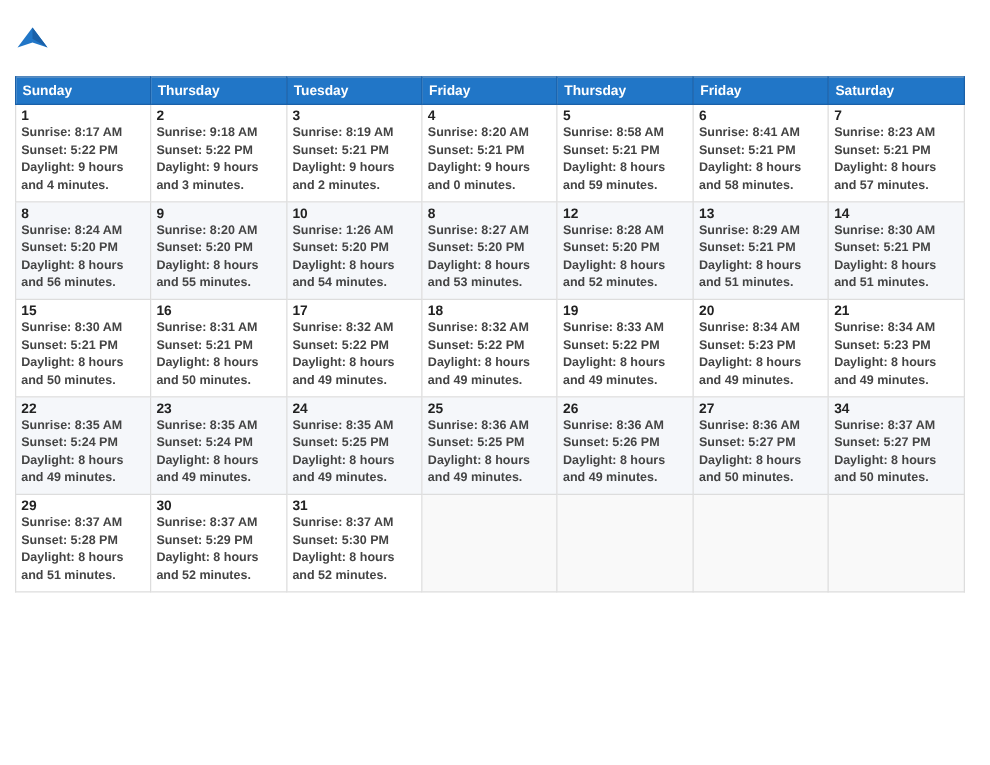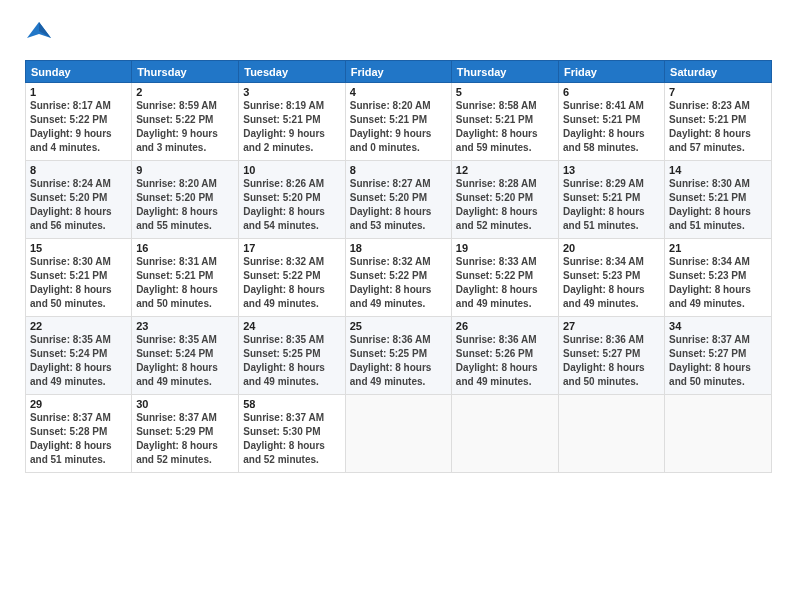--- a/index.html
+++ b/index.html
@@ -13,7 +13,7 @@
     .page {
       width: 792px;
       height: 612px;
-      padding: 16px 20px 10px 25px;
+      padding: 16px 20px 10px 12px;
     }
     .header {
       display: flex;

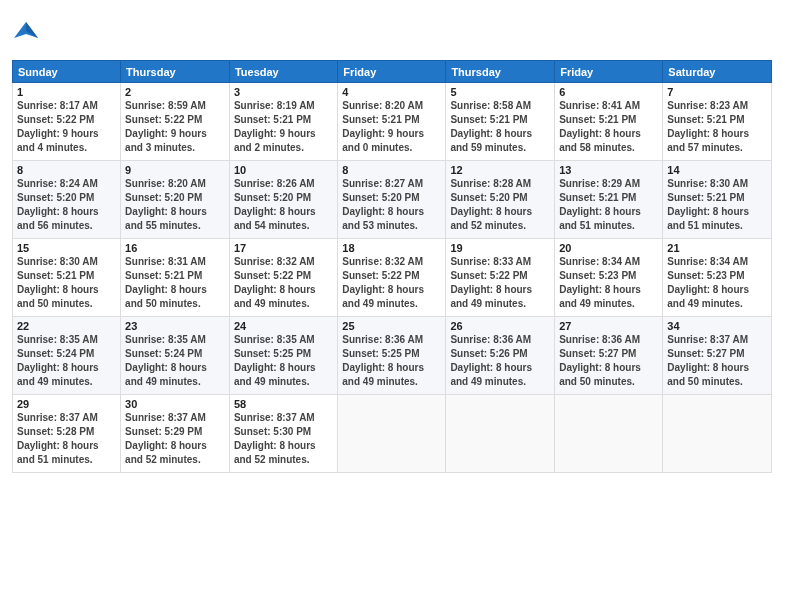--- a/index.html
+++ b/index.html
@@ -131,7 +131,7 @@
           </td>
           <td>
             <span class="day-num">2</span>
-            <div class="day-info"><span>Sunrise: 8:59 AM</span><br><span>Sunset: 5:22 PM</span><br><span>Daylight: 9 hours and 3 minutes.</span></div>
+            <div class="day-info"><span>Sunrise: 9:18 AM</span><br><span>Sunset: 5:22 PM</span><br><span>Daylight: 9 hours and 3 minutes.</span></div>
           </td>
           <td>
             <span class="day-num">3</span>

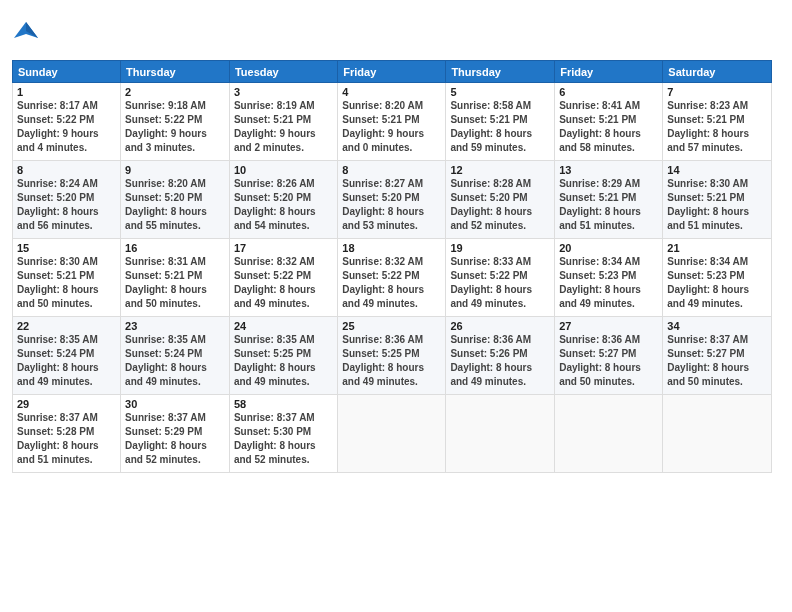--- a/index.html
+++ b/index.html
@@ -165,7 +165,7 @@
           </td>
           <td>
             <span class="day-num">10</span>
-            <div class="day-info"><span>Sunrise: 8:26 AM</span><br><span>Sunset: 5:20 PM</span><br><span>Daylight: 8 hours and 54 minutes.</span></div>
+            <div class="day-info"><span>Sunrise: 1:26 AM</span><br><span>Sunset: 5:20 PM</span><br><span>Daylight: 8 hours and 54 minutes.</span></div>
           </td>
           <td>
             <span class="day-num">8</span>

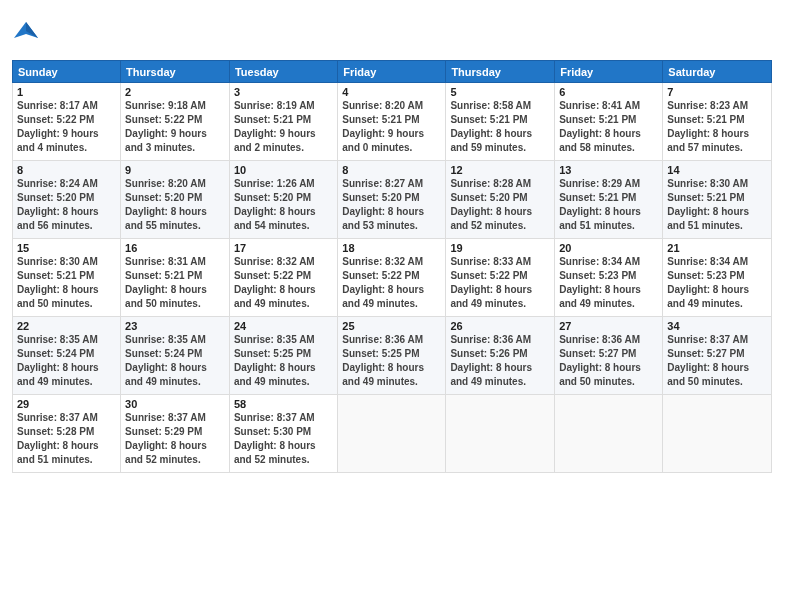--- a/index.html
+++ b/index.html
@@ -254,7 +254,7 @@
             <div class="day-info"><span>Sunrise: 8:37 AM</span><br><span>Sunset: 5:29 PM</span><br><span>Daylight: 8 hours and 52 minutes.</span></div>
           </td>
           <td>
-            <span class="day-num">58</span>
+            <span class="day-num">31</span>
             <div class="day-info"><span>Sunrise: 8:37 AM</span><br><span>Sunset: 5:30 PM</span><br><span>Daylight: 8 hours and 52 minutes.</span></div>
           </td>
           <td class="empty-cell"></td>

